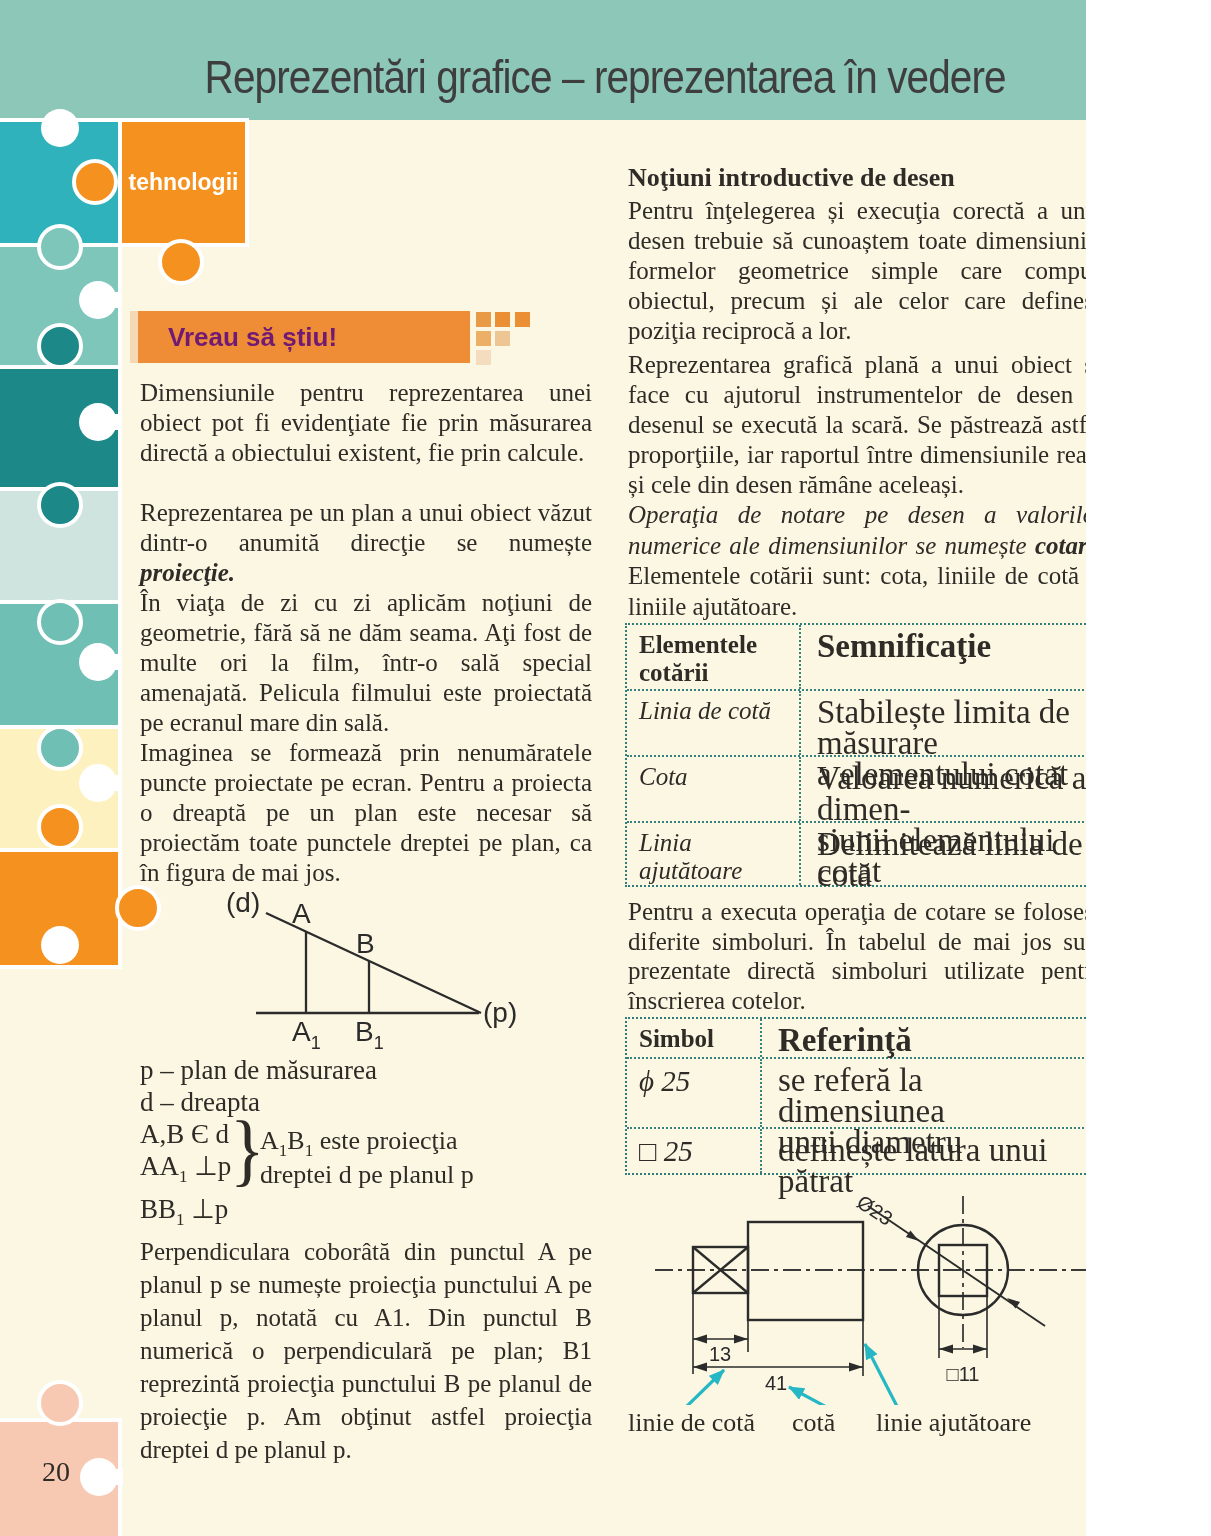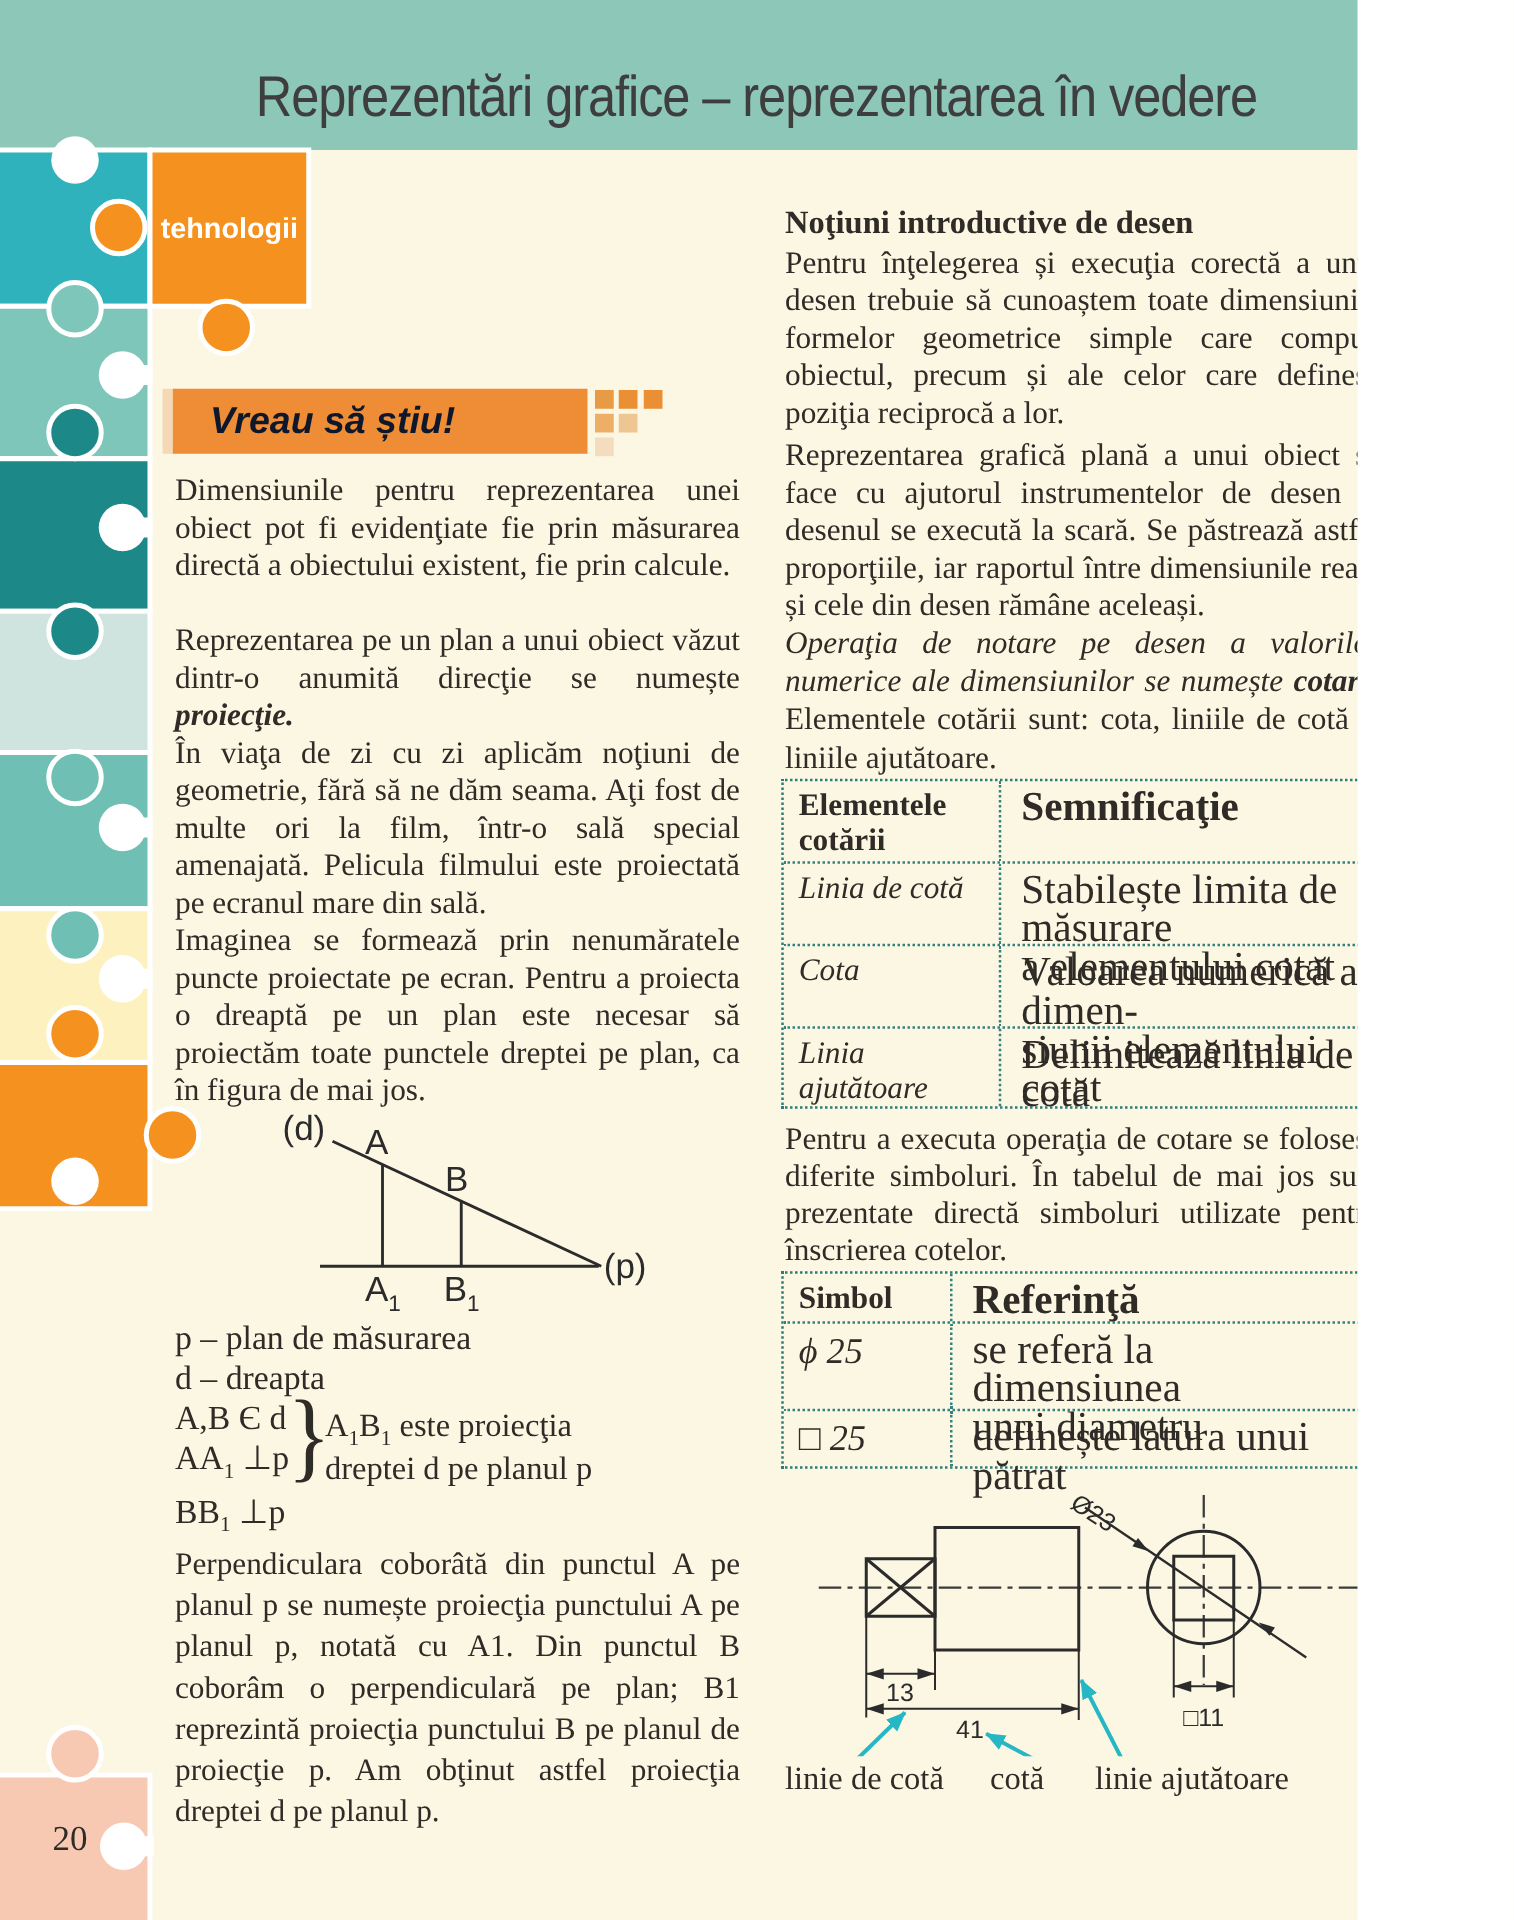--- a/index.html
+++ b/index.html
@@ -23,7 +23,7 @@
   .banner{position:absolute;left:138px;top:311px;width:332px;height:52px;background:#ee8d35;}
   .banner-strip{position:absolute;left:-8px;top:0;width:8px;height:52px;background:#f5d9b6;}
   .banner-text{position:absolute;left:30px;top:0;height:52px;line-height:52px;
-        font-family:"Liberation Sans",sans-serif;font-weight:bold;font-size:30px;color:#0f172a;font-style:italic;}
+        font-family:"Liberation Sans",sans-serif;font-weight:bold;font-size:26px;color:#701a75;}
   .sq{position:absolute;width:15px;height:15px;}
   
   .para{position:absolute;left:140px;width:452px;text-align:justify;font-size:25px;line-height:30px;}

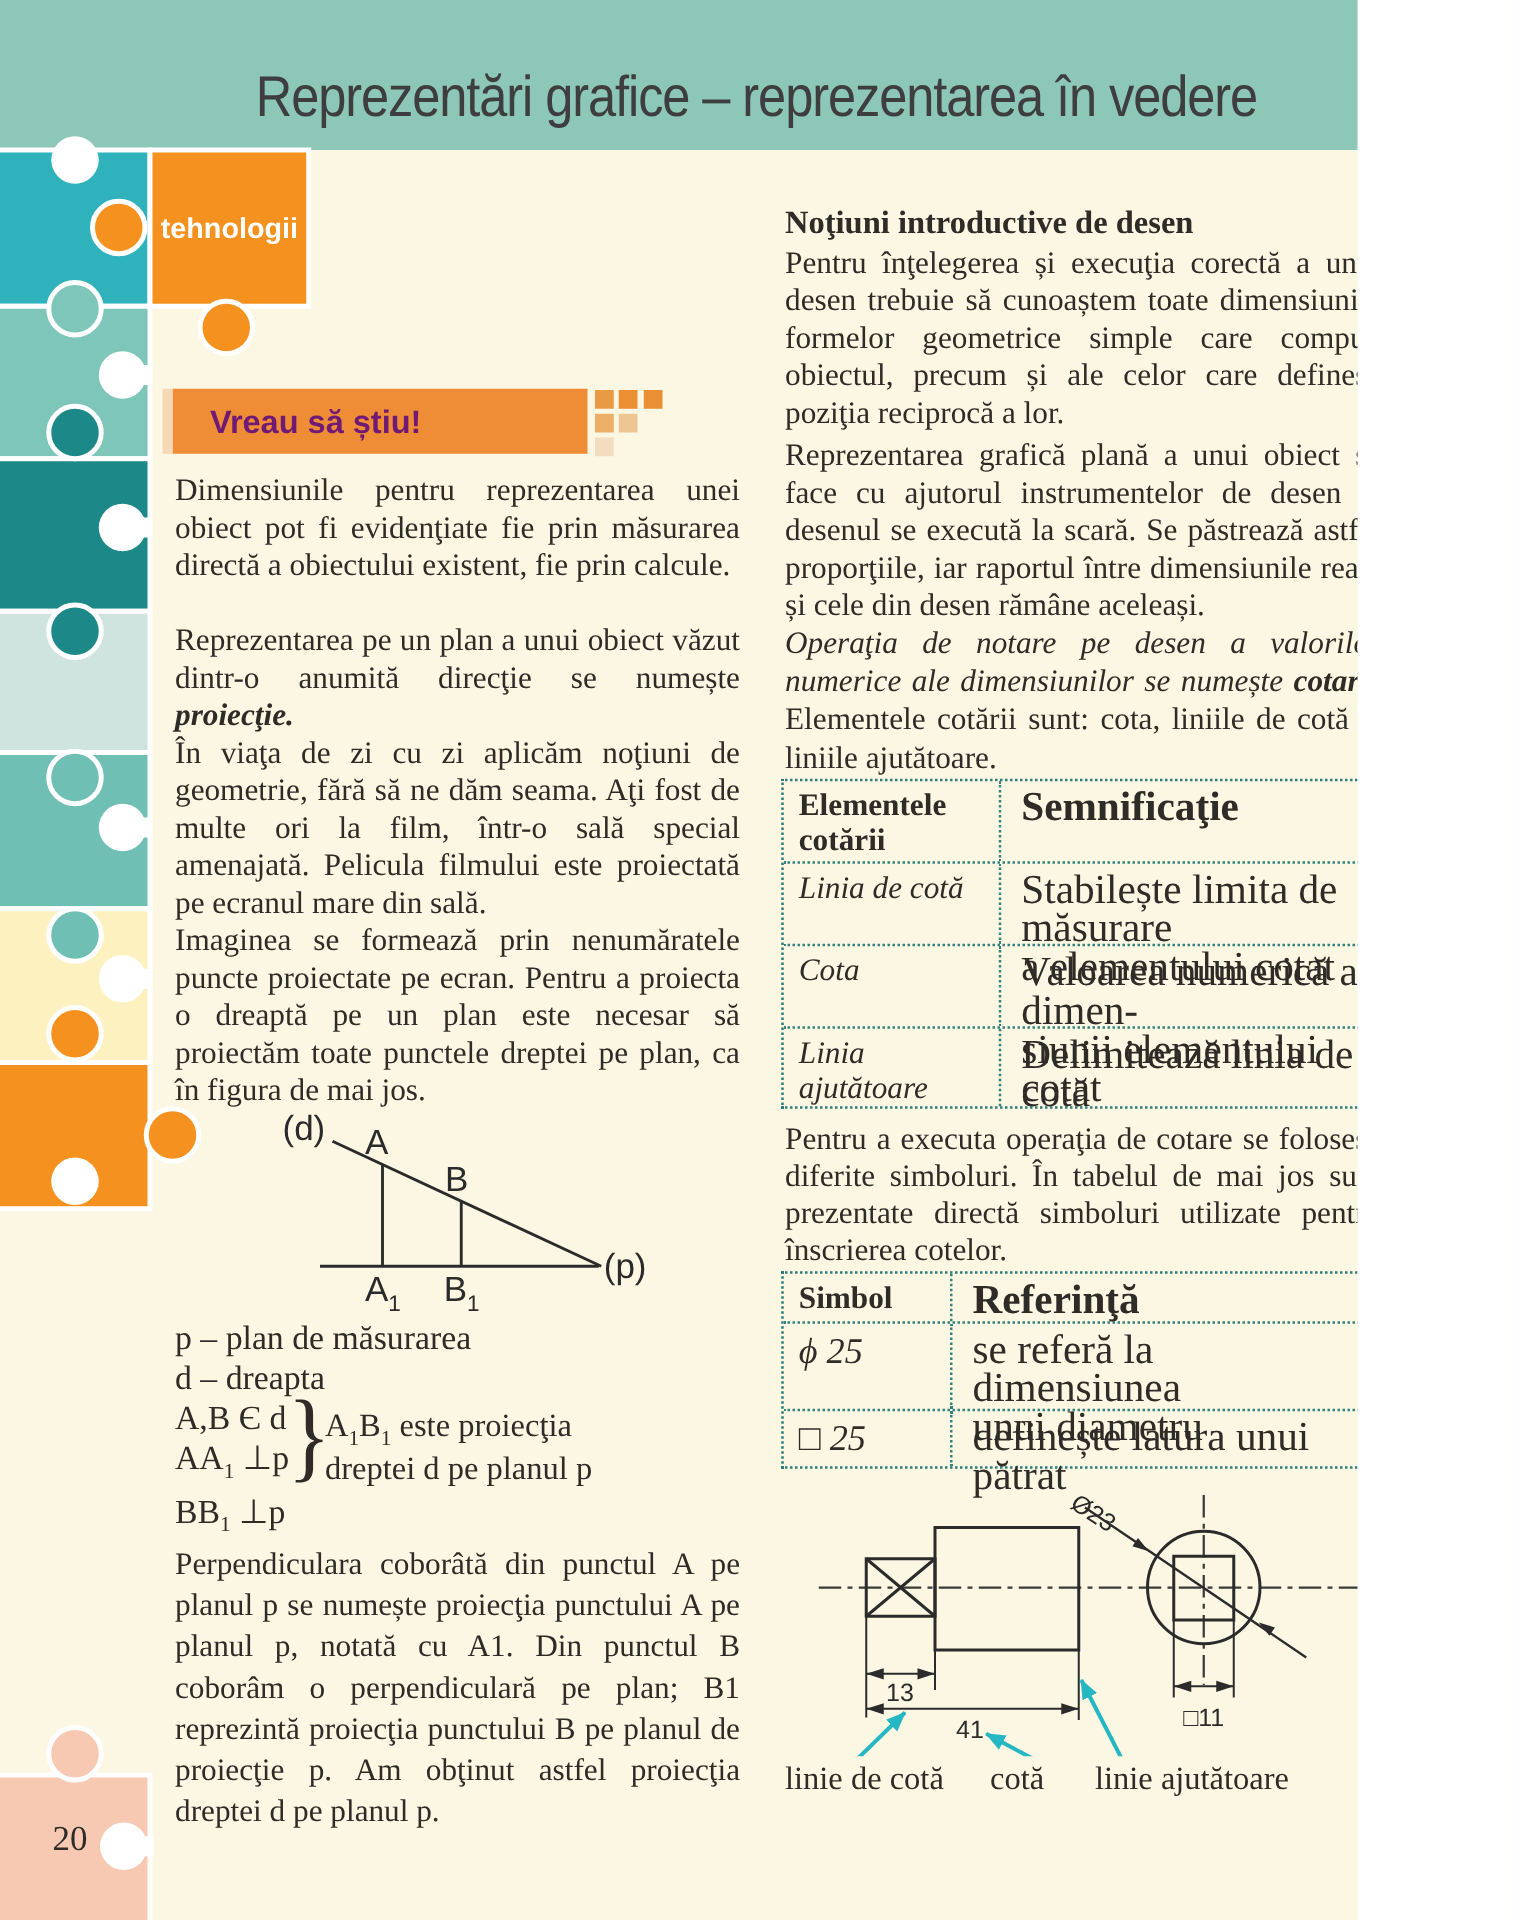--- a/index.html
+++ b/index.html
@@ -156,7 +156,7 @@
   <div class="defresult" style="top:1160px;">dreptei d pe planul p</div>
 
   <div class="para" style="top:1235px;line-height:33px;">
-    <span>Perpendiculara coborâtă din punctul A pe planul p se numește proiecţia punctului A pe planul p, notată cu A1. Din punctul B coborâm o perpendiculară pe plan; B1 reprezintă proiecţia punctului B pe planul de proiecţie p. Am obţinut astfel proiecţia dreptei d pe planul p.</span>
+    <span>Perpendiculara coborâtă din punctul A pe planul p se numește proiecţia punctului A pe planul p, notată cu A1. Din punctul B numerică o perpendiculară pe plan; B1 reprezintă proiecţia punctului B pe planul de proiecţie p. Am obţinut astfel proiecţia dreptei d pe planul p.</span>
   </div>
 
   <div class="rheading">Noţiuni introductive de desen</div>

